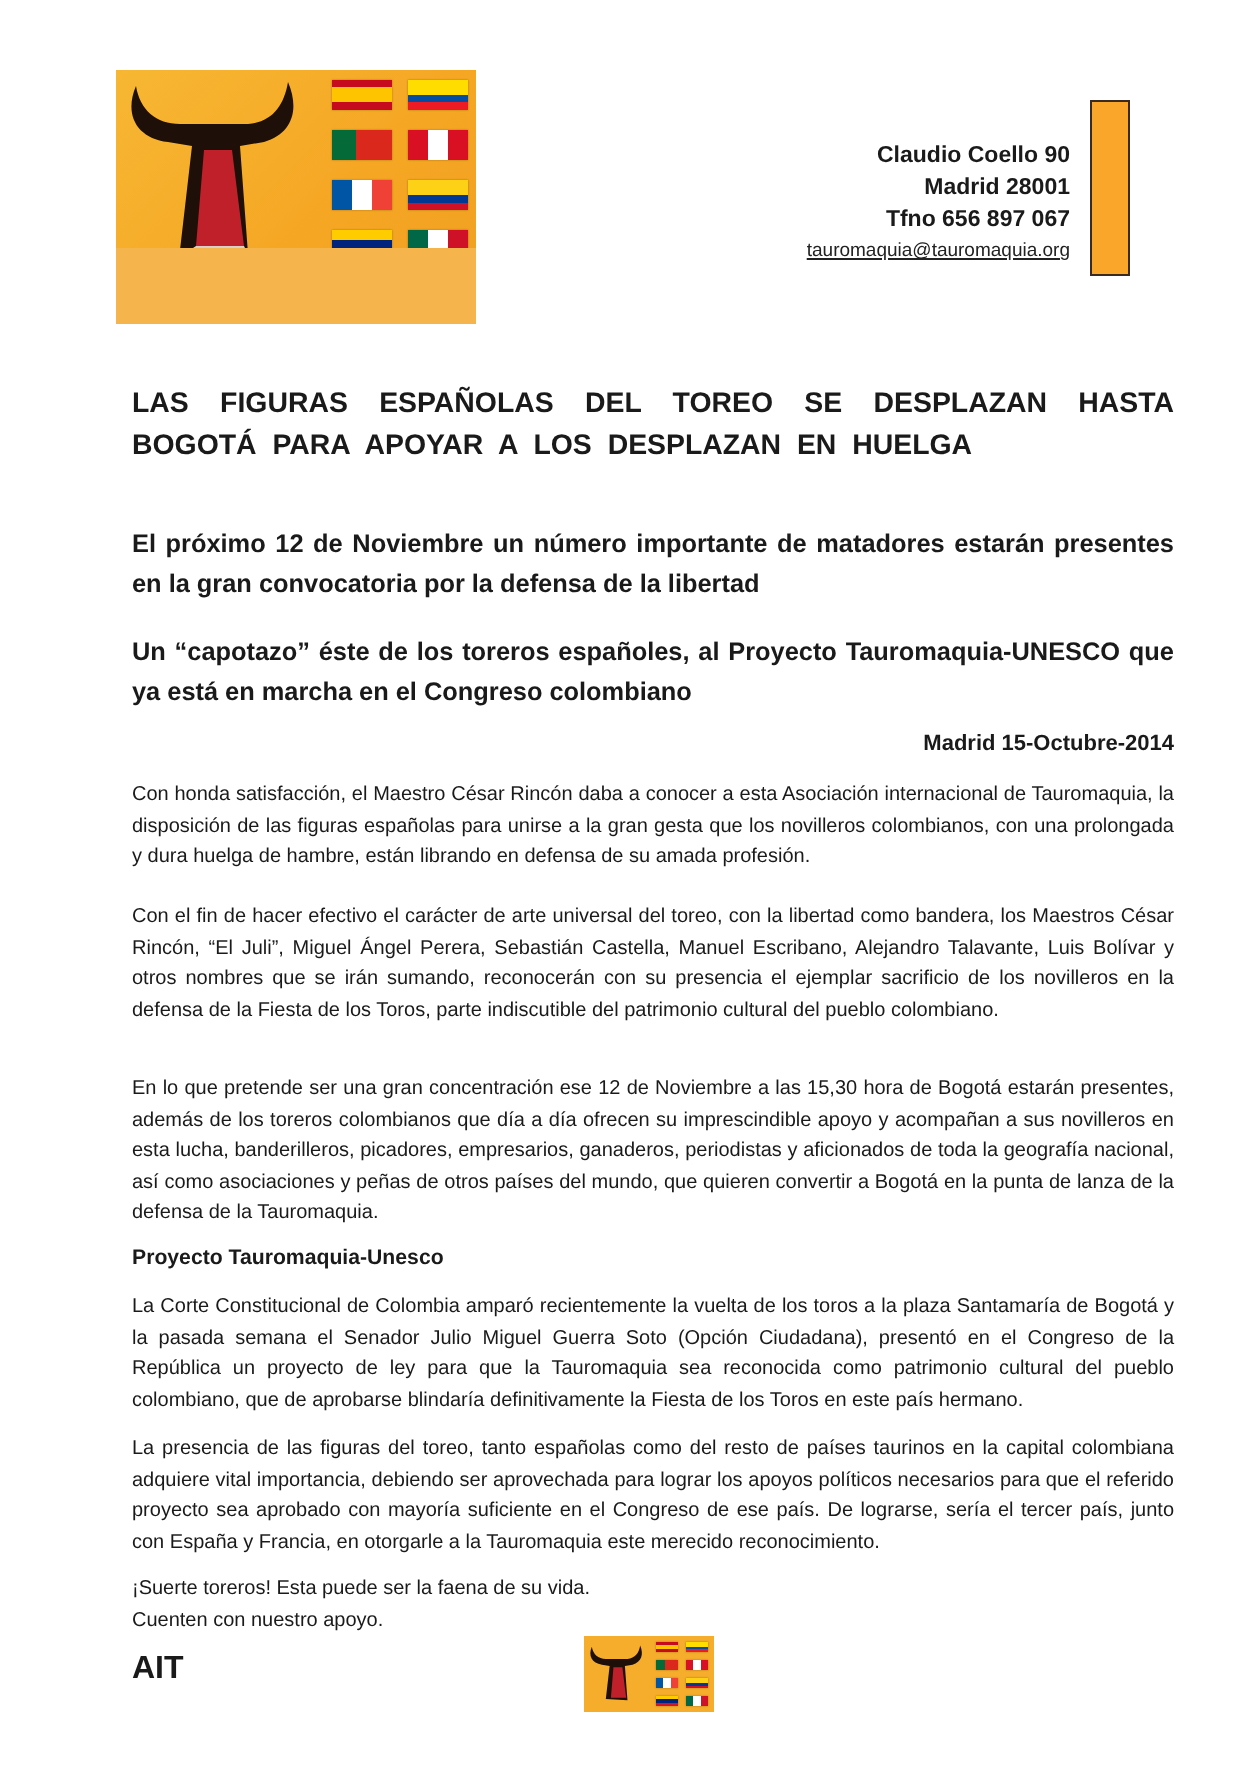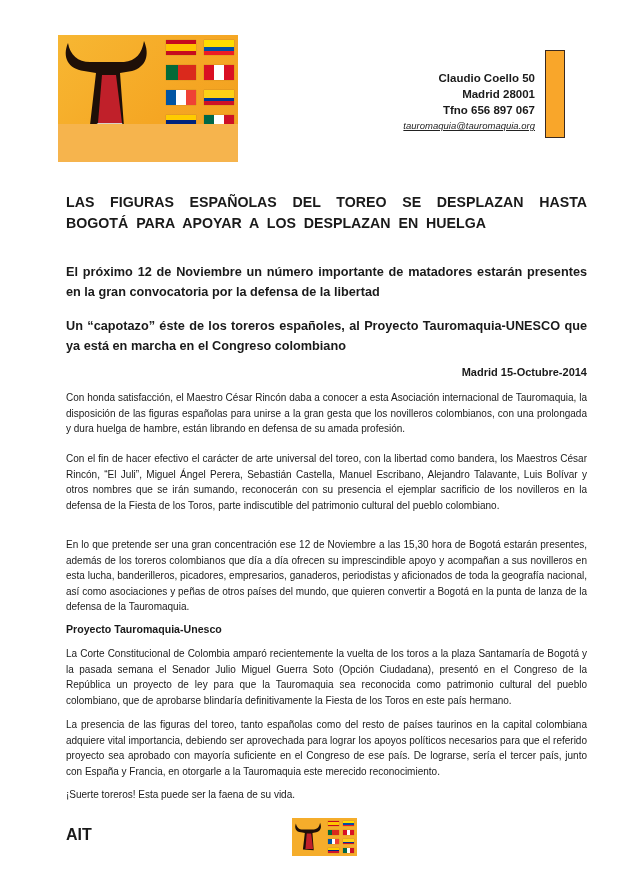--- a/index.html
+++ b/index.html
@@ -54,7 +54,7 @@
 </div>
 
 <div class="contact">
-  <div>Claudio Coello 50</div>
+  <div>Claudio Coello 90</div>
   <div>Madrid 28001</div>
   <div>Tfno 656 897 067</div>
   <div class="email">tauromaquia@tauromaquia.org</div>

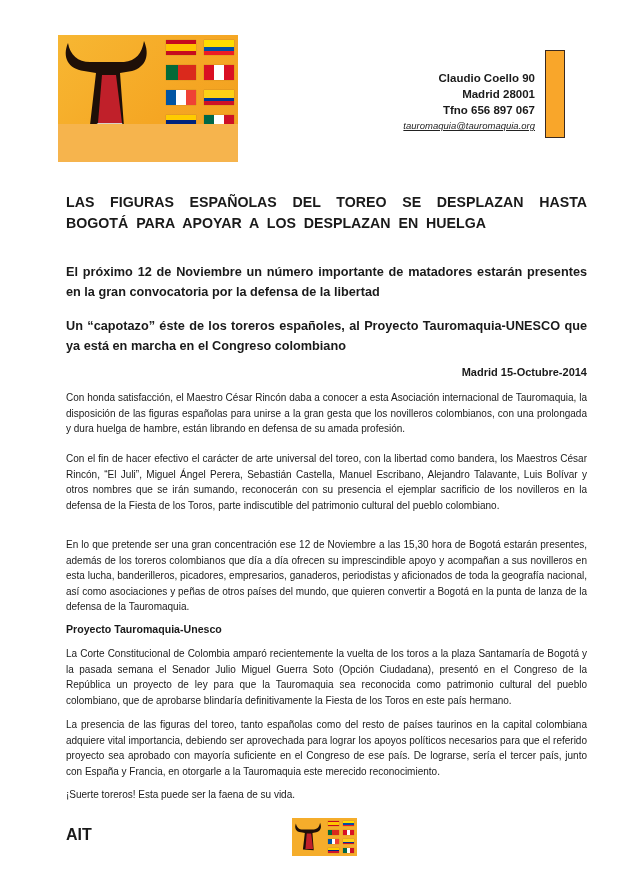--- a/index.html
+++ b/index.html
@@ -15,7 +15,7 @@
     .flags { position: absolute; left: 108px; top: 5px; width: 70px; }
     .flag { position: absolute; width: 30px; height: 15px; box-shadow: 0 0 1px rgba(0,0,0,0.3); }
     .contact { position: absolute; right: 90px; top: 70px; text-align: right; font-weight: bold; font-size: 11.5px; line-height: 16px; }
-    .contact .email { font-weight: normal; font-size: 9.5px; text-decoration: underline; color: #222; font-style: italic; }
+    .contact .email { font-weight: normal; font-size: 9.5px; text-decoration: underline; color: #222; }
     .orange-bar { position: absolute; left: 545px; top: 50px; width: 18px; height: 86px; background: #f9a62a; border: 1px solid #3a2a20; }
     .content { position: absolute; left: 66px; width: 521px; text-align: justify; }
     .title { top: 192px; font-weight: bold; font-size: 14.2px; line-height: 21px; text-align-last: left; word-spacing: 4px; }

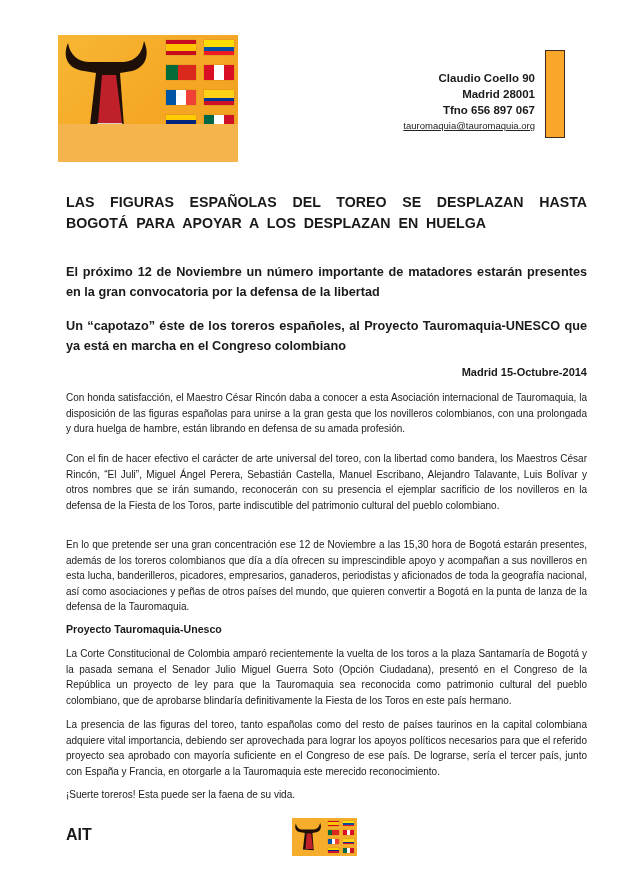--- a/index.html
+++ b/index.html
@@ -76,6 +76,7 @@
 
 <div class="content para closing">
   <div>¡Suerte toreros! Esta puede ser la faena de su vida.</div>
+  <div>Cuenten con nuestro apoyo.</div>
 </div>
 <div class="content sign">AIT</div>
 

